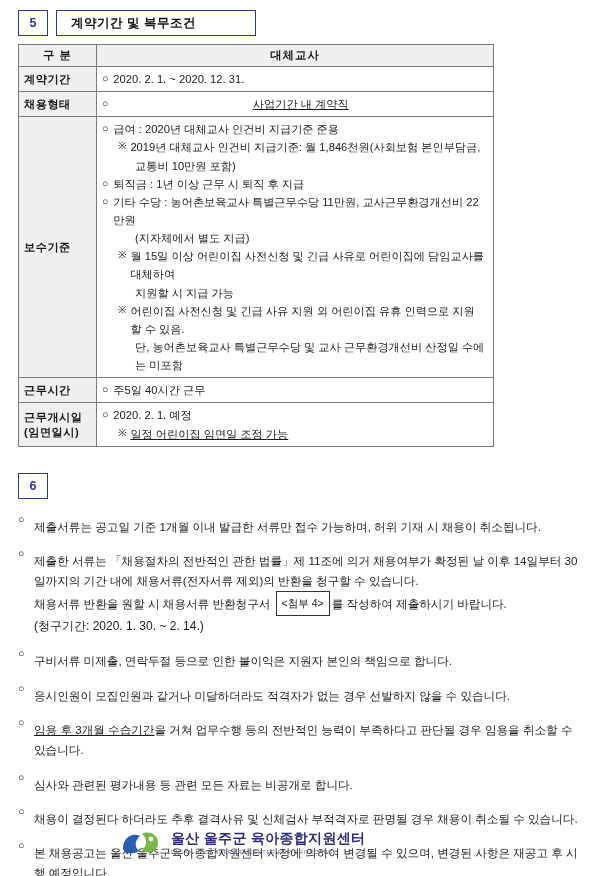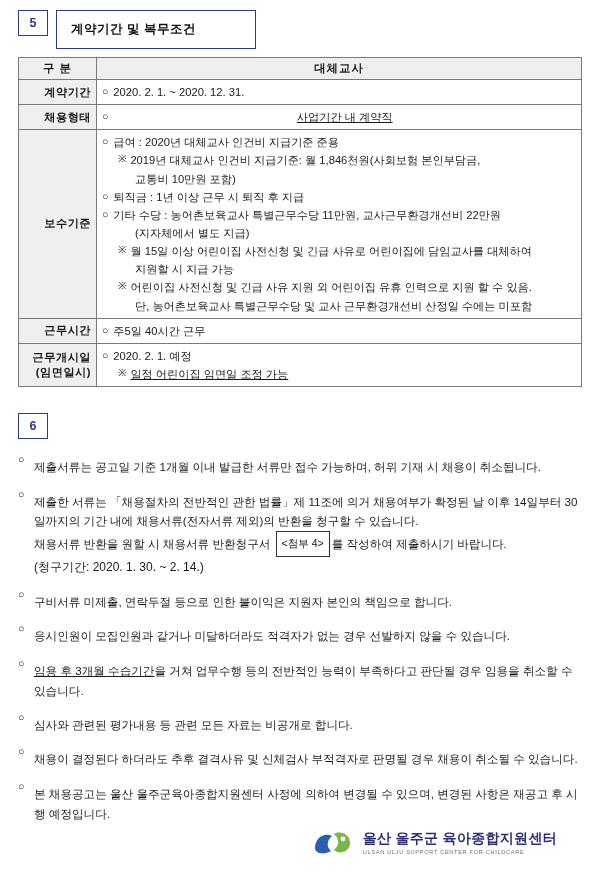--- a/index.html
+++ b/index.html
@@ -45,7 +45,7 @@
   .section-title-box {
     margin-left: 8px;
     min-width: 200px;
-    height: 39px;
+    height: 26px;
     border: 1.4px solid #2b3a8c;
     box-sizing: border-box;
     display: flex;

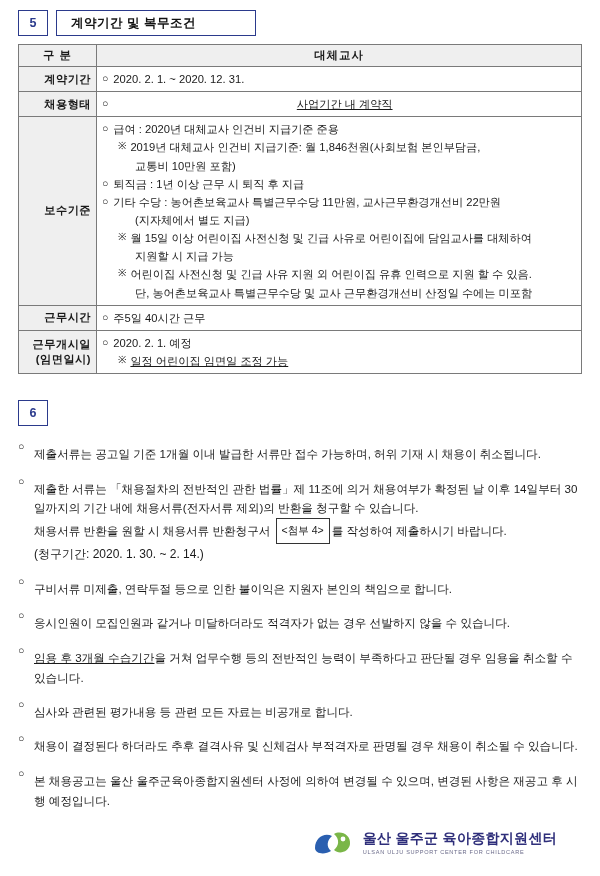--- a/index.html
+++ b/index.html
@@ -61,7 +61,7 @@
   
   table.info {
     border-collapse: collapse;
-    width: 564px;
+    width: 476px;
     table-layout: fixed;
     font-size: 11.2px;
     padding-left: 24px;

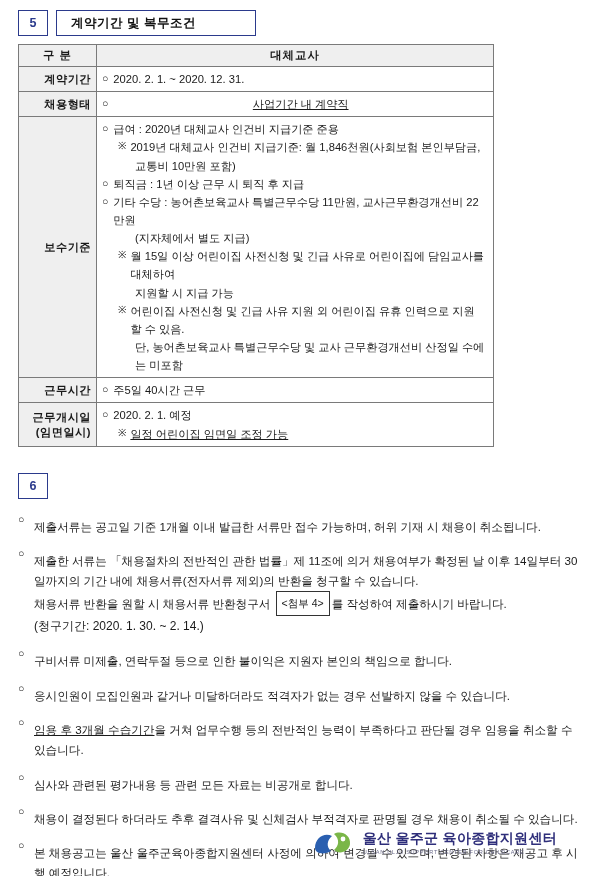--- a/index.html
+++ b/index.html
@@ -80,7 +80,7 @@
   }
   .col-label {
     width: 78px;
-    text-align: right;
+    text-align: left;
     background: #efefef;
     font-weight: bold;
     letter-spacing: 0.5px;

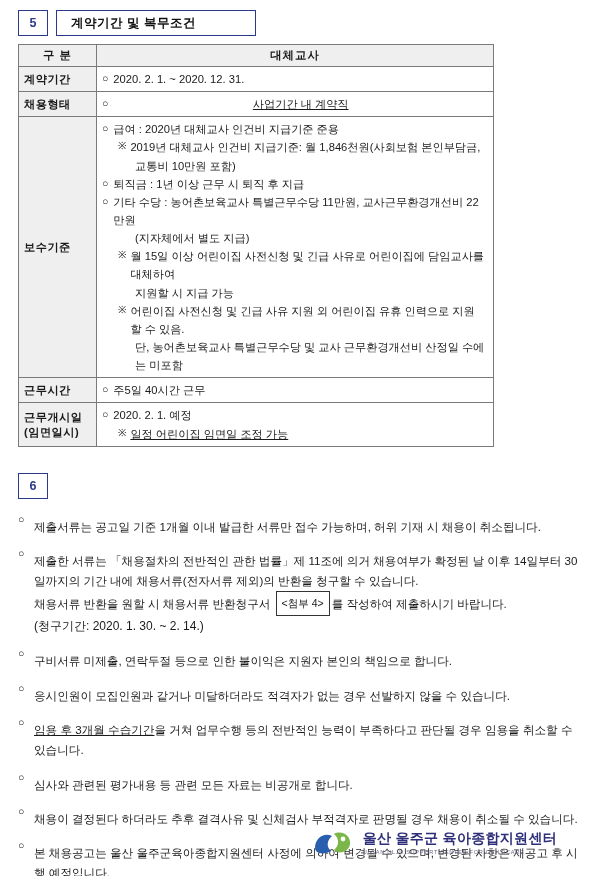--- a/index.html
+++ b/index.html
@@ -154,7 +154,7 @@
     bottom: 18px;
     width: 557px;
     display: flex;
-    justify-content: flex-end;
+    justify-content: flex-start;
     align-items: center;
   }
   .logo-wrap {

